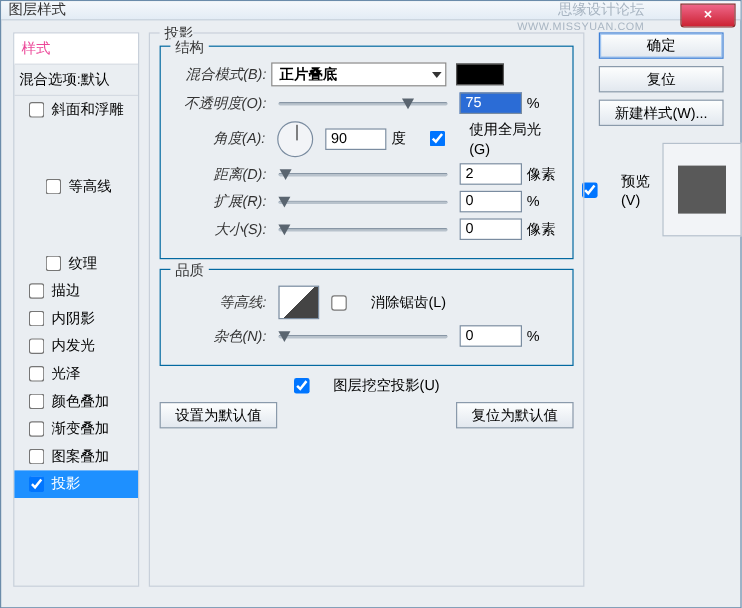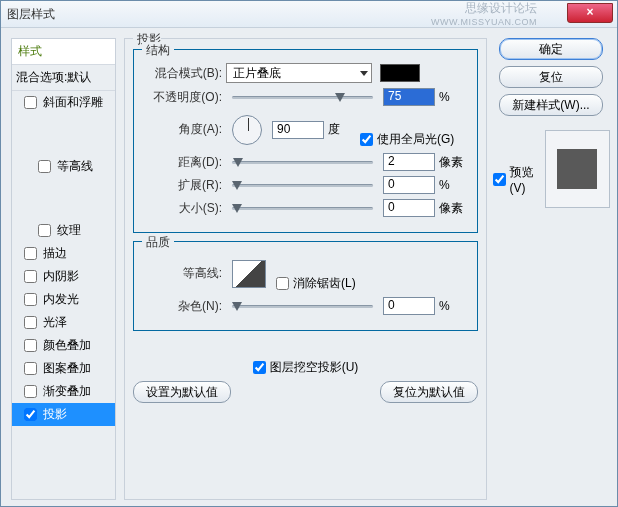--- a/index.html
+++ b/index.html
@@ -5,7 +5,7 @@
 * { box-sizing: border-box; margin: 0; padding: 0; font-family: "Microsoft YaHei", SimSun, sans-serif; font-size: 12px; }
 body { background: #d8e2eb; }
 .window { width: 618px; height: 507px; background: #eaeef2; border: 1px solid #6b8caa; position: relative; }
-.titlebar { height: 27px; background: linear-gradient(#f5f8fb,#e3ecf5); border-bottom: 1px solid #c5d0db; display: flex; align-items: center; padding: 0 6px; position: relative; }
+.titlebar { height: 16px; background: linear-gradient(#f5f8fb,#e3ecf5); border-bottom: 1px solid #c5d0db; display: flex; align-items: center; padding: 0 6px; position: relative; }
 .titlebar .title { color: #333; }
 .watermark { position: absolute; right: 80px; top: 0; color: #a8b5c2; font-size: 11px; line-height: 14px; text-align: right; }
 .watermark .wm2 { font-size: 9px; letter-spacing: 0.5px; }

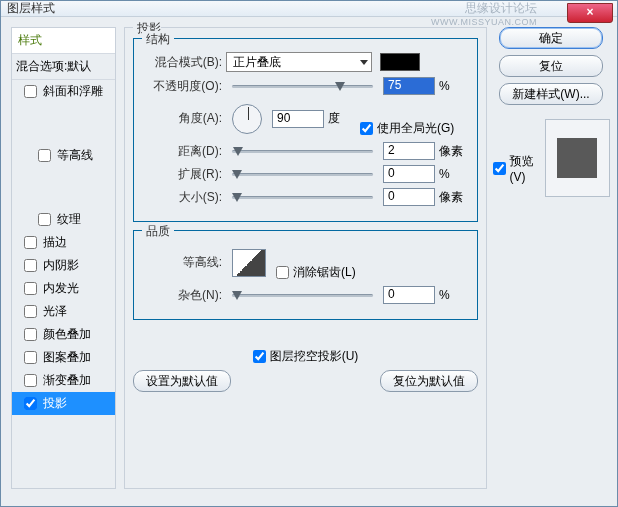--- a/index.html
+++ b/index.html
@@ -13,7 +13,7 @@
 .body { display: flex; padding: 10px 10px 10px 10px; gap: 8px; height: calc(100% - 28px); }
 .col-left { width: 105px; }
 .fieldset-left { border: 1px solid #c8d0da; height: 462px; }
-.fl-head { background: #fff; border-bottom: 1px solid #d4dae2; padding: 4px 6px; color: #4d7c0f; }
+.fl-head { background: #fff; border-bottom: 1px solid #d4dae2; padding: 4px 6px; color: #ec4899; }
 .fl-blend { border-bottom: 1px solid #d4dae2; padding: 4px 4px; }
 .fx-list { }
 .fx-item { display: flex; align-items: center; padding: 3px 6px 3px 12px; gap: 4px; cursor: pointer; }

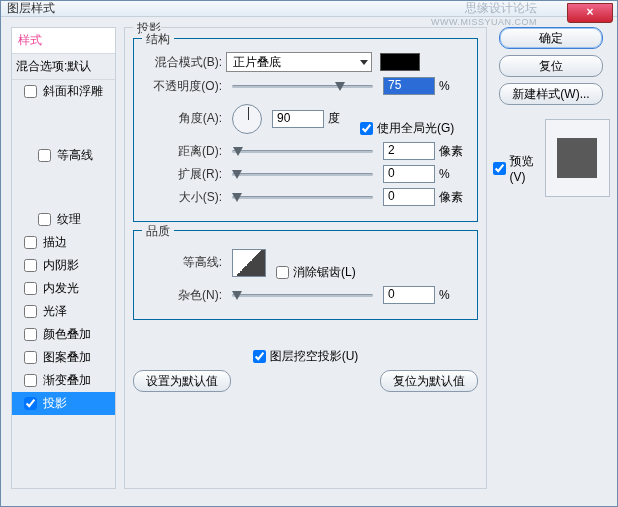--- a/index.html
+++ b/index.html
@@ -39,7 +39,7 @@
 .cb-inline { display: flex; align-items: center; gap: 4px; margin-top: 20px; }
 .contour { width: 34px; height: 28px; border: 1px solid #7a8ca0; background: linear-gradient(135deg,#fff 50%,#444 50%); margin: 0 6px; }
 .btn-row { display: flex; gap: 6px; justify-content: space-between; margin-top: 4px; }
-.btn { height: 22px; padding: 0 12px; border: 1px solid #8a9aab; border-radius: 10px; background: linear-gradient(#fdfefe,#e2e8ef); cursor: pointer; display: flex; align-items: center; justify-content: center; }
+.btn { height: 22px; padding: 0 12px; border: 1px solid #8a9aab; border-radius: 0; background: linear-gradient(#fdfefe,#e2e8ef); cursor: pointer; display: flex; align-items: center; justify-content: center; }
 .col-right { width: 112px; display: flex; flex-direction: column; gap: 6px; align-items: center; }
 .btn-r { width: 104px; }
 .btn.primary { border: 1px solid #3d7fd6; box-shadow: 0 0 0 1px #9cc2f0 inset; }

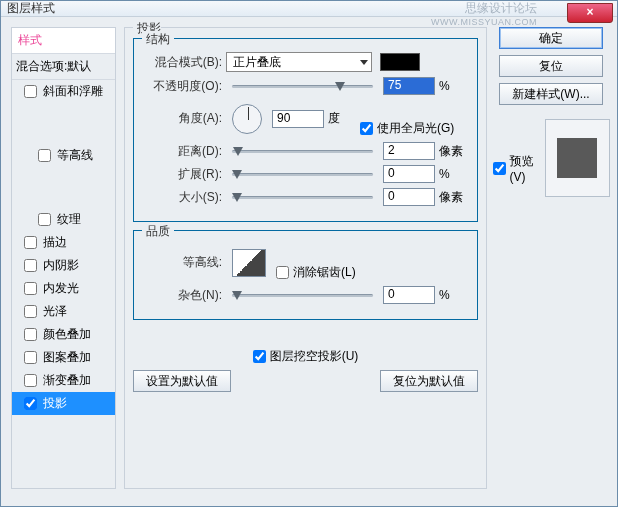--- a/index.html
+++ b/index.html
@@ -24,7 +24,7 @@
 .group { border: 1px solid #0369a1; padding: 8px 10px 10px; margin-bottom: 8px; position: relative; }
 .group .legend { position: absolute; top: -8px; left: 8px; background: #eaeef2; padding: 0 4px; color: #333; }
 .row { display: flex; align-items: center; margin: 5px 0; gap: 4px; }
-.row .lbl { width: 78px; text-align: right; color: #333; }
+.row .lbl { width: 78px; text-align: right; color: #333; font-style: italic; }
 .select { flex: 1; max-width: 146px; height: 20px; border: 1px solid #888; background: #fff; display: flex; align-items: center; justify-content: space-between; padding: 0 3px 0 6px; }
 .select .arrow { width: 0; height: 0; border-left: 4px solid transparent; border-right: 4px solid transparent; border-top: 5px solid #333; }
 .swatch { width: 40px; height: 18px; background: #000; border: 1px solid #555; margin-left: 4px; }

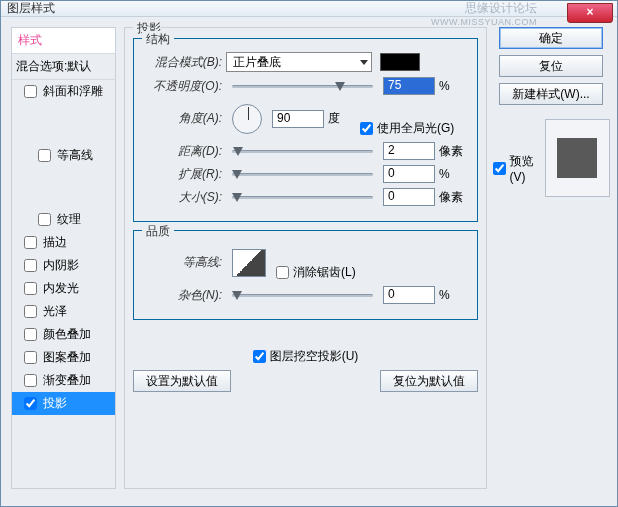--- a/index.html
+++ b/index.html
@@ -25,7 +25,7 @@
 .group .legend { position: absolute; top: -8px; left: 8px; background: #eaeef2; padding: 0 4px; color: #333; }
 .row { display: flex; align-items: center; margin: 5px 0; gap: 4px; }
 .row .lbl { width: 78px; text-align: right; color: #333; font-style: italic; }
-.select { flex: 1; max-width: 146px; height: 20px; border: 1px solid #888; background: #fff; display: flex; align-items: center; justify-content: space-between; padding: 0 3px 0 6px; }
+.select { flex: 1; max-width: 146px; height: 20px; border: 1px solid #888; background: #fff; display: flex; align-items: center; justify-content: space-between; padding: 0 3px 0 6px; font-weight: bold; }
 .select .arrow { width: 0; height: 0; border-left: 4px solid transparent; border-right: 4px solid transparent; border-top: 5px solid #333; }
 .swatch { width: 40px; height: 18px; background: #000; border: 1px solid #555; margin-left: 4px; }
 .slider { flex: 1; height: 16px; position: relative; display: flex; align-items: center; margin: 0 6px; }

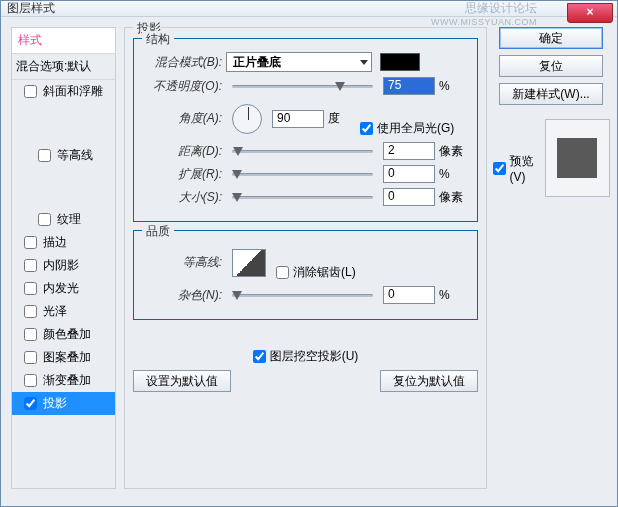--- a/index.html
+++ b/index.html
@@ -36,7 +36,7 @@
 .unit { width: 28px; text-align: left; }
 .angle-dial { width: 30px; height: 30px; border: 1px solid #7a8ca0; border-radius: 50%; background: #f2f4f7; position: relative; margin: 0 6px; }
 .angle-dial .hand { position: absolute; left: 15px; top: 2px; width: 1px; height: 13px; background: #333; transform-origin: bottom center; }
-.cb-inline { display: flex; align-items: center; gap: 4px; margin-top: 20px; }
+.cb-inline { display: flex; align-items: center; gap: 20px; }
 .contour { width: 34px; height: 28px; border: 1px solid #7a8ca0; background: linear-gradient(135deg,#fff 50%,#444 50%); margin: 0 6px; }
 .btn-row { display: flex; gap: 6px; justify-content: space-between; margin-top: 4px; }
 .btn { height: 22px; padding: 0 12px; border: 1px solid #8a9aab; border-radius: 0; background: linear-gradient(#fdfefe,#e2e8ef); cursor: pointer; display: flex; align-items: center; justify-content: center; }

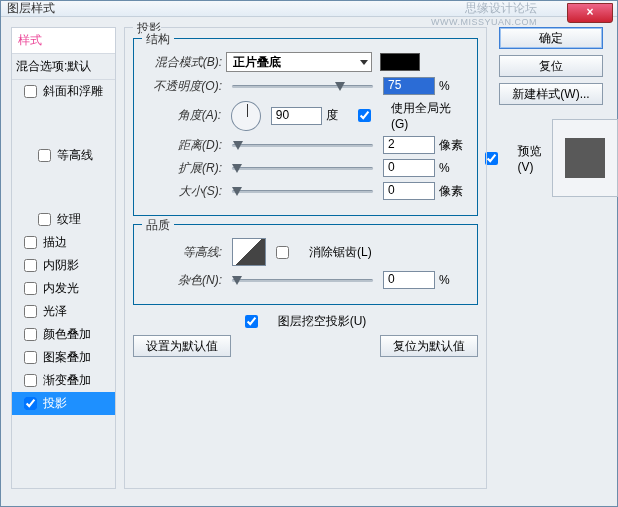--- a/index.html
+++ b/index.html
@@ -107,11 +107,11 @@
             </div>
             <div class="fx-item">
               <input type="checkbox" style="">
+              <span>渐变叠加</span>
+            </div>
+            <div class="fx-item">
+              <input type="checkbox" style="">
               <span>图案叠加</span>
-            </div>
-            <div class="fx-item">
-              <input type="checkbox" style="">
-              <span>渐变叠加</span>
             </div>
             <div class="fx-item selected">
               <input type="checkbox" checked="" style="">

